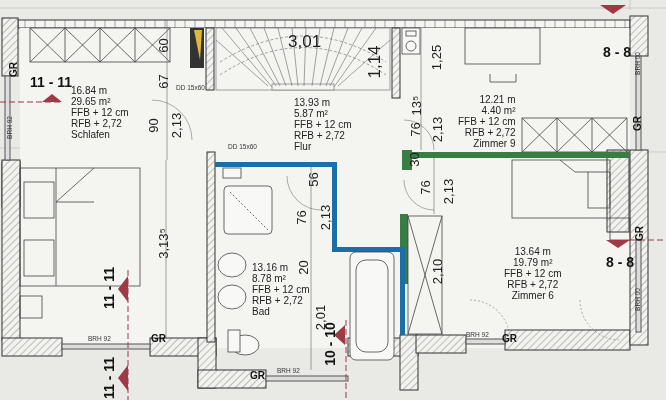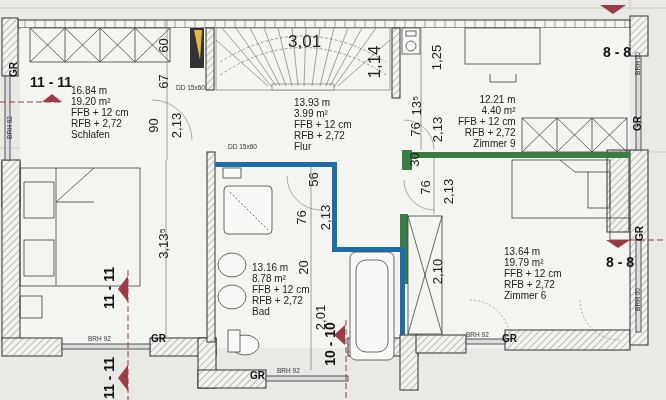--- a/index.html
+++ b/index.html
@@ -285,7 +285,7 @@
 
 <div class="lbl" style="left:71px;top:85px;">
   <div>16.84 m</div>
-  <div>19.20 m²</div>
+  <div>29.65 m²</div>
   <div>FFB + 12 cm</div>
   <div>RFB + 2,72</div>
   <div>Schlafen</div>

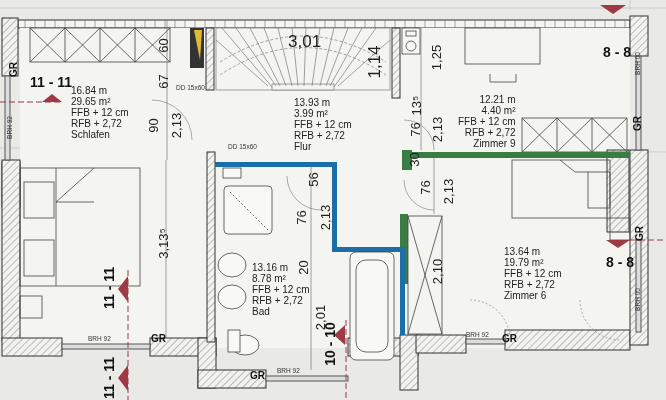--- a/index.html
+++ b/index.html
@@ -292,7 +292,7 @@
 </div>
 <div class="lbl" style="left:294px;top:97px;">
   <div>13.93 m</div>
-  <div>3.99 m²</div>
+  <div>5.87 m²</div>
   <div>FFB + 12 cm</div>
   <div>RFB + 2,72</div>
   <div>Flur</div>

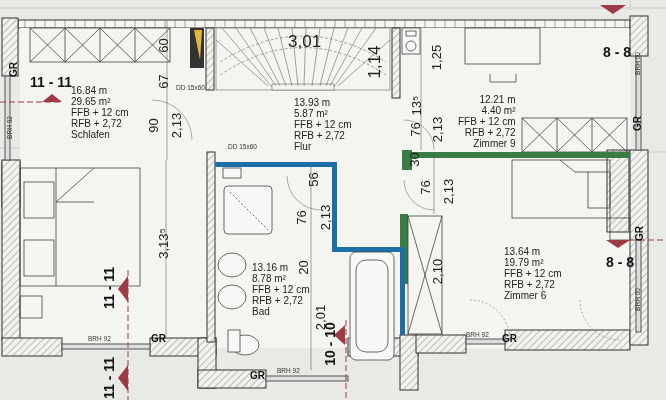--- a/index.html
+++ b/index.html
@@ -311,7 +311,7 @@
   <div>RFB + 2,72</div>
   <div>Bad</div>
 </div>
-<div class="lbl" style="left:504px;top:246px;">
+<div class="lbl" style="left:504px;top:246px;text-align:center;">
   <div>13.64 m</div>
   <div>19.79 m²</div>
   <div>FFB + 12 cm</div>

